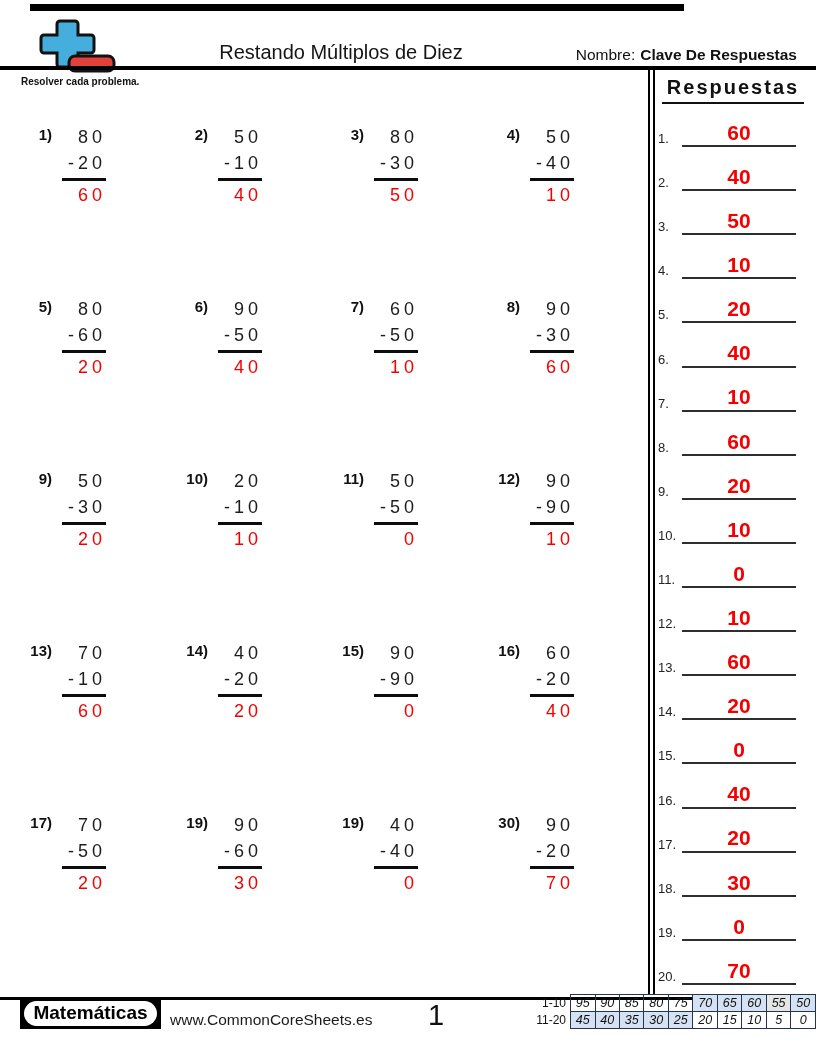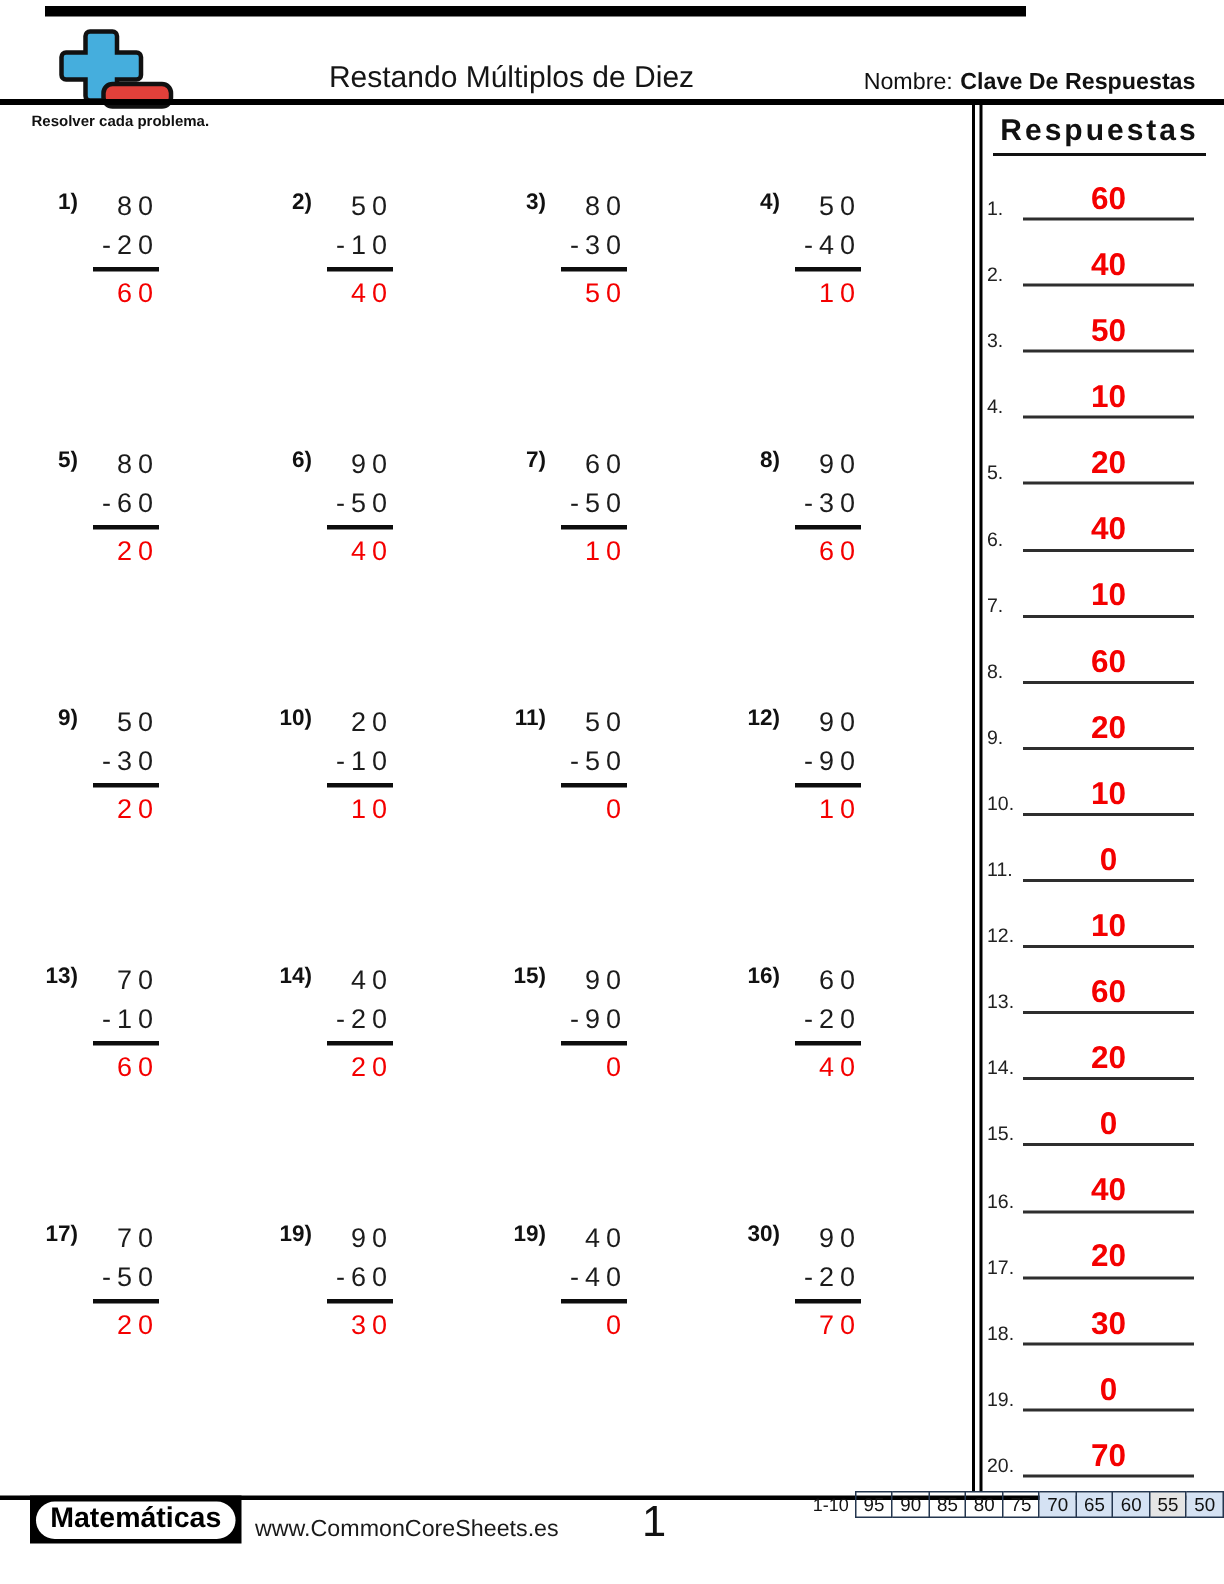--- a/index.html
+++ b/index.html
@@ -48,7 +48,7 @@
     font-size:12.5px;color:#111;}
   .score-table td{padding:0;height:16px;text-align:center;}
   .score-label{width:36px;text-align:right !important;padding-right:4px !important;font-size:12px;}
-  .score-cell{width:24px;border:1px solid #24364f;}
+  .score-cell{width:24px;border:1px solid #24364f;font-style:italic;}
 </style>
 </head>
 <body>

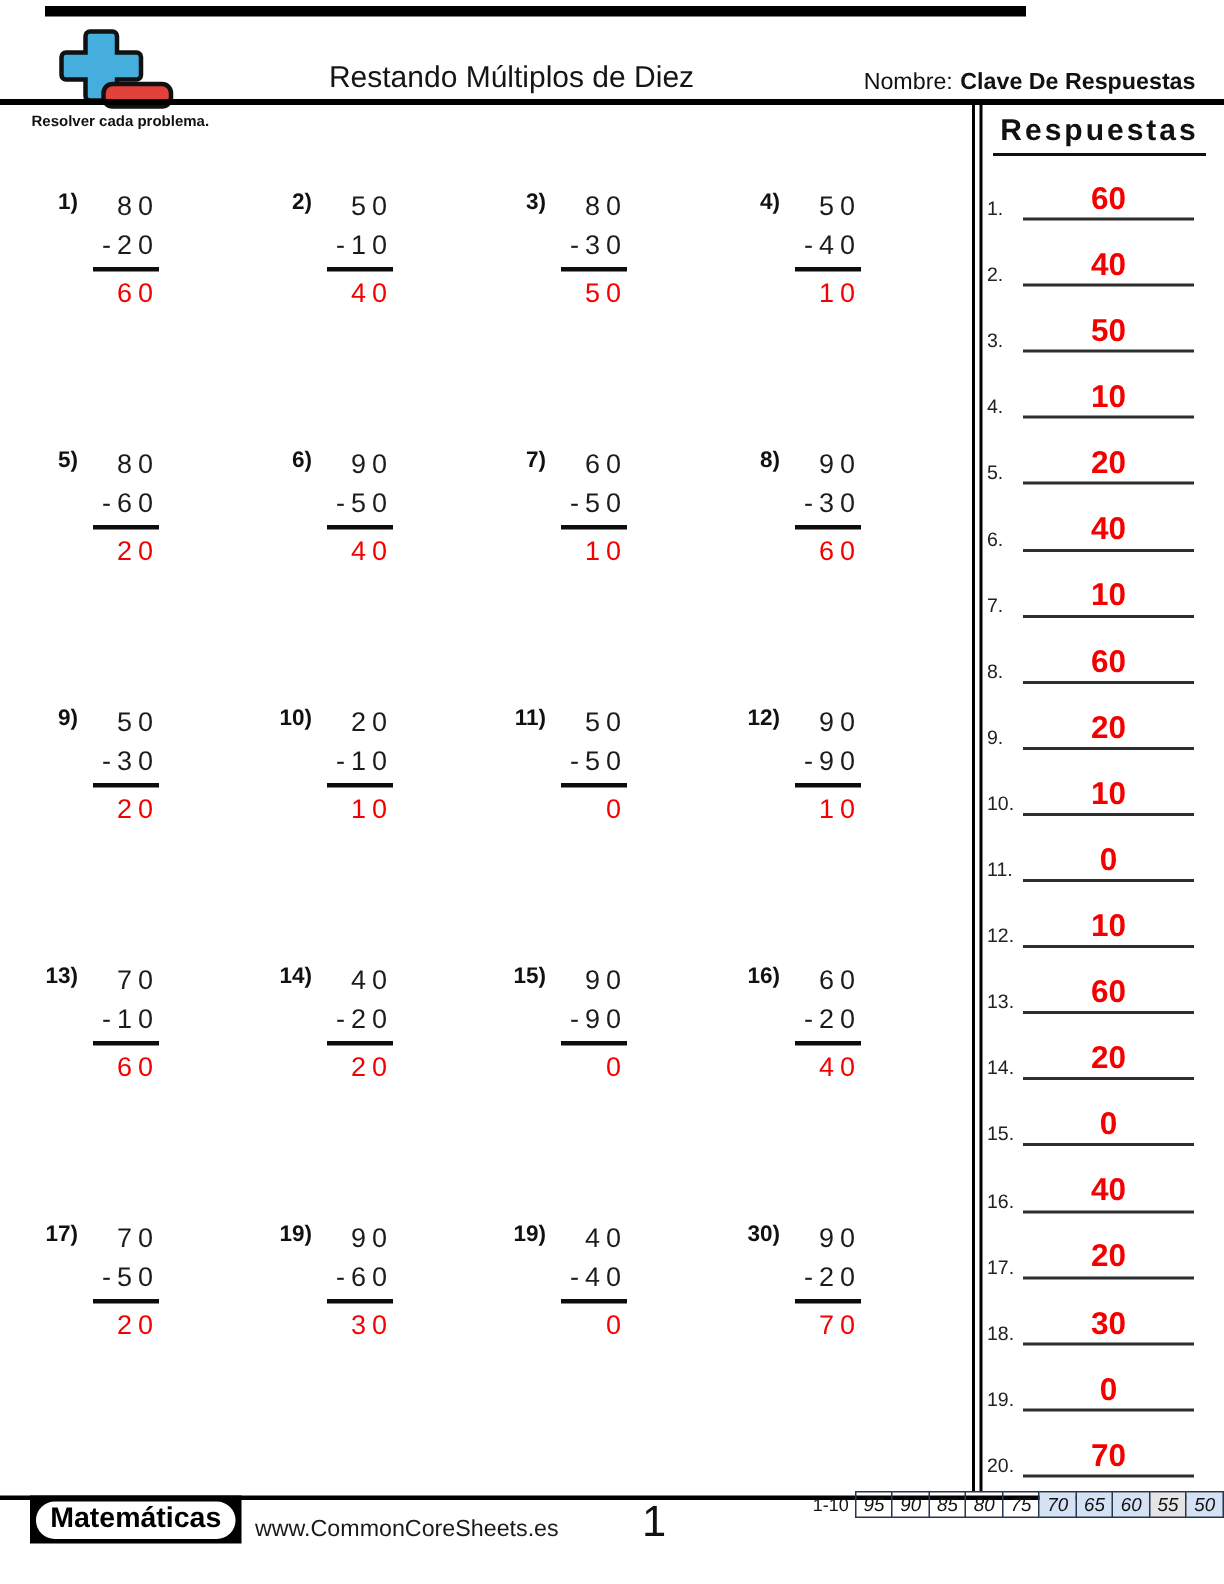--- a/index.html
+++ b/index.html
@@ -351,6 +351,19 @@
           <td class="score-cell" style="background: #e5e5e5;">55</td>
           <td class="score-cell" style="background: rgb(213, 226, 243);">50</td>
         </tr>
+        <tr>
+          <td class="score-label">11-20</td>
+          <td class="score-cell" style="background: rgb(213, 226, 243);">45</td>
+          <td class="score-cell" style="background: rgb(213, 226, 243);">40</td>
+          <td class="score-cell" style="background: rgb(213, 226, 243);">35</td>
+          <td class="score-cell" style="background: rgb(213, 226, 243);">30</td>
+          <td class="score-cell" style="background: rgb(213, 226, 243);">25</td>
+          <td class="score-cell">20</td>
+          <td class="score-cell">15</td>
+          <td class="score-cell">10</td>
+          <td class="score-cell">5</td>
+          <td class="score-cell">0</td>
+        </tr>
       </tbody>
   </table>
 

